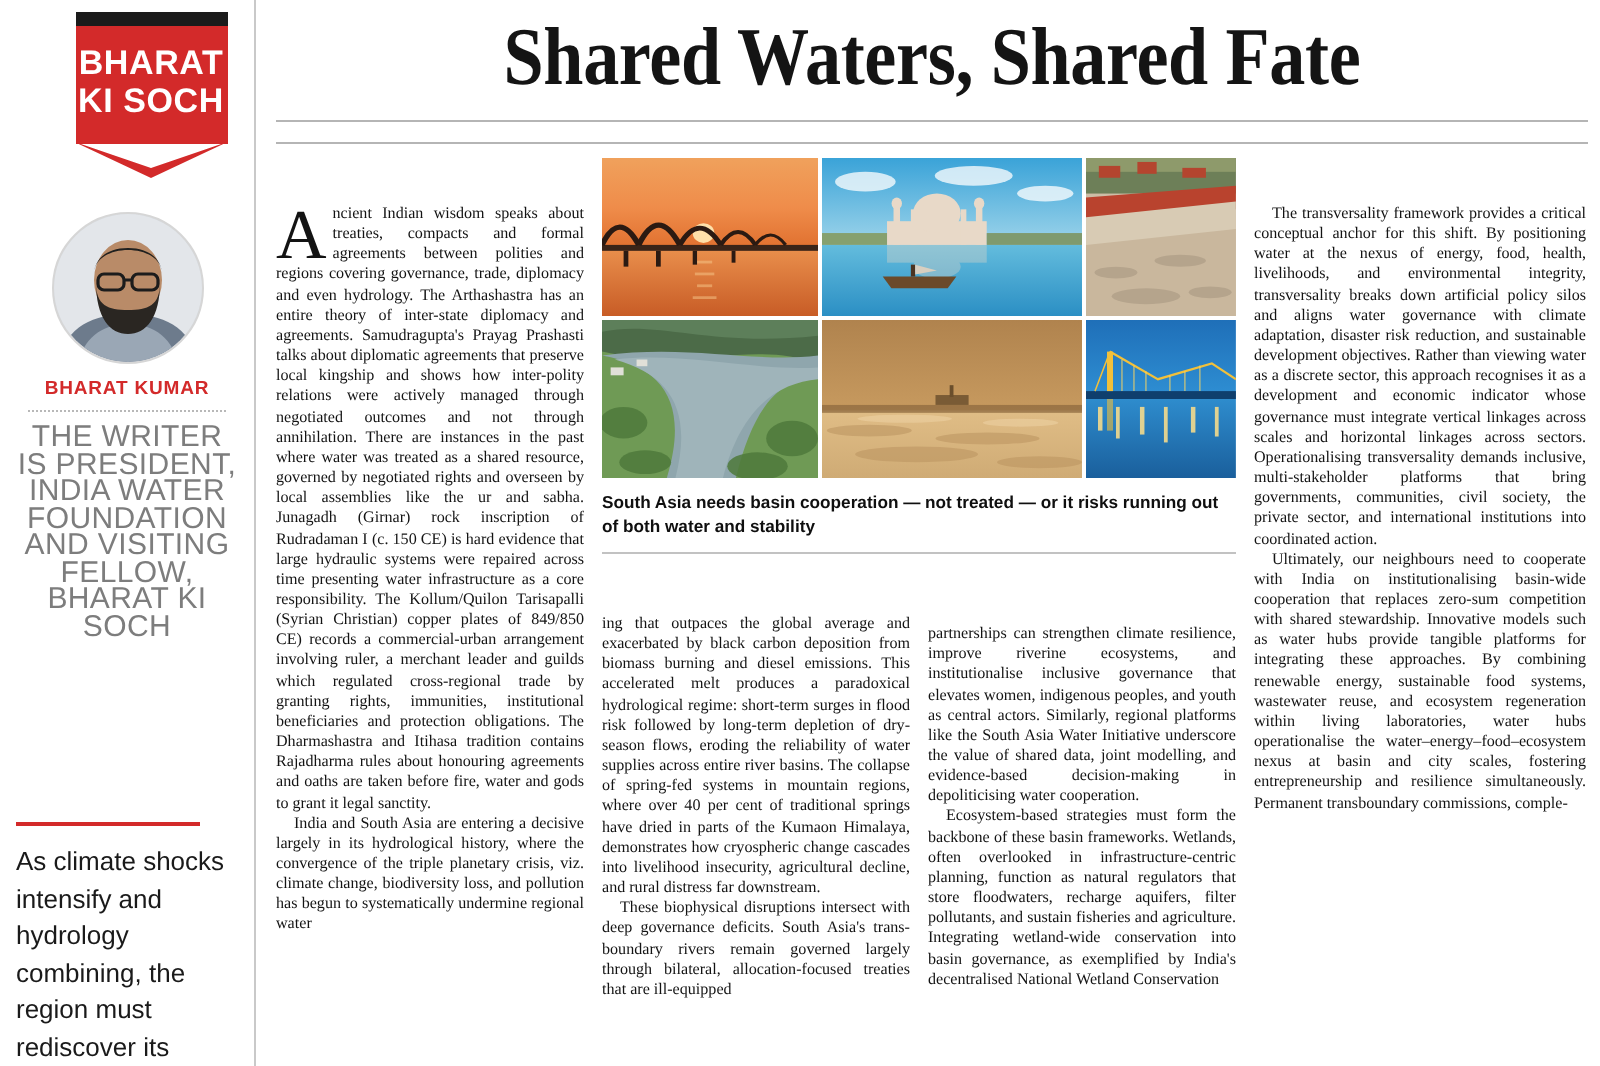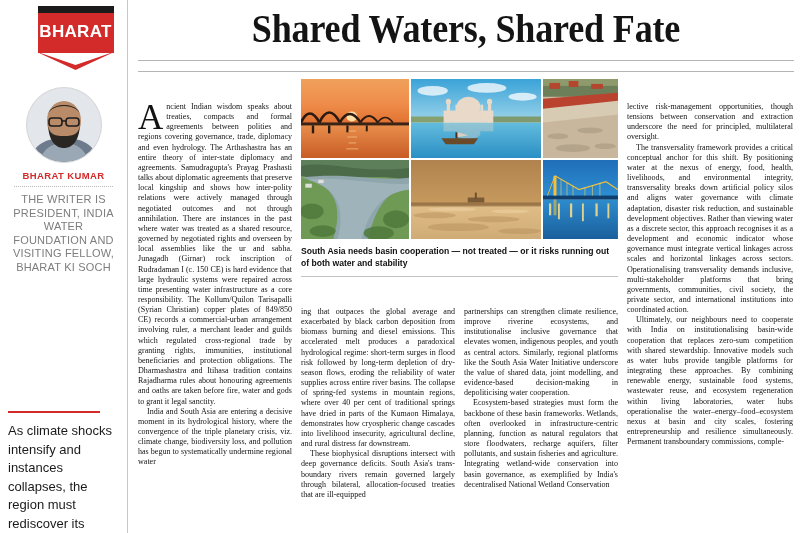--- a/index.html
+++ b/index.html
@@ -241,6 +241,7 @@
       <div class="logo-topbar"></div>
       <div class="logo-ribbon">
         <div class="logo-line1">BHARAT</div>
+        <div class="logo-line2">KI SOCH</div>
       </div>
     </div>
 

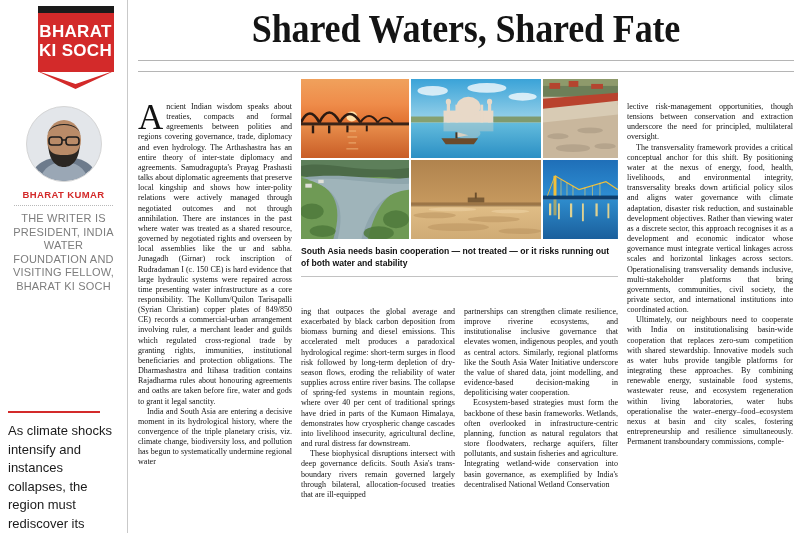--- a/index.html
+++ b/index.html
@@ -508,7 +508,6 @@
 
       <div class="col col-4">
         <div class="body-text">
-          <p class="first">lective risk-management opportunities, though tensions between conservation and extraction underscore the need for principled, multilateral oversight.</p>
           <p>The transversality framework provides a critical conceptual anchor for this shift. By positioning water at the nexus of energy, food, health, livelihoods, and environmental integrity, transversality breaks down artificial policy silos and aligns water governance with climate adaptation, disaster risk reduction, and sustainable development objectives. Rather than viewing water as a discrete sector, this approach recognises it as a development and economic indicator whose governance must integrate vertical linkages across scales and horizontal linkages across sectors. Operationalising transversality demands inclusive, multi-stakeholder platforms that bring governments, communities, civil society, the private sector, and international institutions into coordinated action.</p>
           <p>Ultimately, our neighbours need to cooperate with India on institutionalising basin-wide cooperation that replaces zero-sum competition with shared stewardship. Innovative models such as water hubs provide tangible platforms for integrating these approaches. By combining renewable energy, sustainable food systems, wastewater reuse, and ecosystem regeneration within living laboratories, water hubs operationalise the water–energy–food–ecosystem nexus at basin and city scales, fostering entrepreneurship and resilience simultaneously. Permanent transboundary commissions, comple-</p>
         </div>

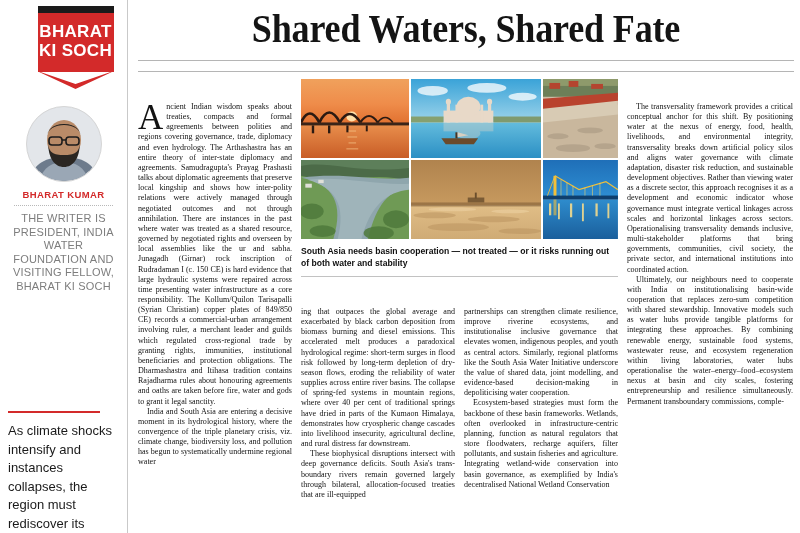--- a/index.html
+++ b/index.html
@@ -100,7 +100,7 @@
   .author-bio {
     font-family: "Liberation Sans", sans-serif;
     color: #7d7d7d;
-    font-size: 11px;
+    font-size: 15px;
     line-height: 13.5px;
     letter-spacing: 0.2px;
   }

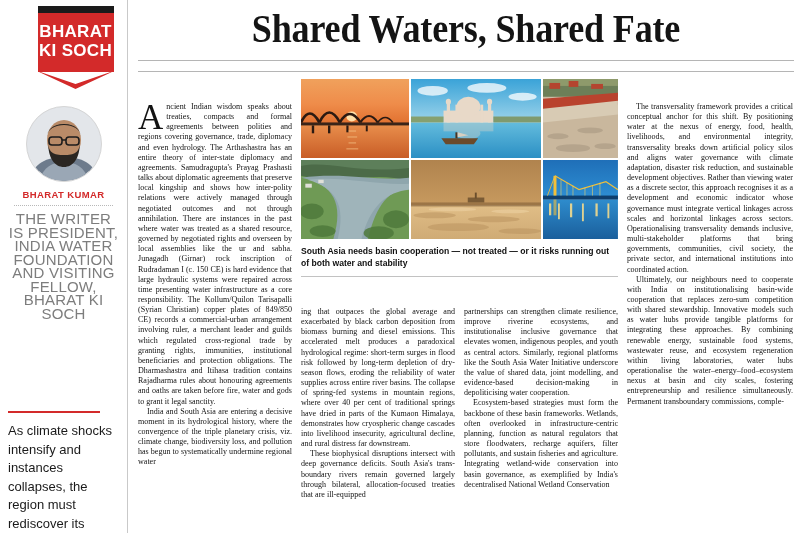--- a/index.html
+++ b/index.html
@@ -227,6 +227,7 @@
   .two-under {
     display: flex;
     gap: 9px;
+    align-items: center;
   }
   .two-under .sub-col { width: 154px; flex: 0 0 154px; }
 </style>

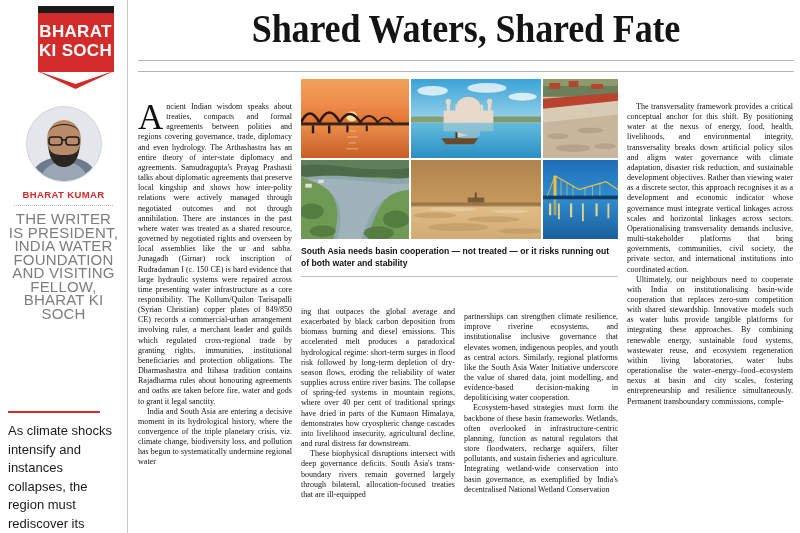--- a/index.html
+++ b/index.html
@@ -289,7 +289,7 @@
       <div class="col">
         <div class="body-text">
           <p class="first dropcap">Ancient Indian wisdom speaks about treaties, compacts and formal agreements between polities and regions covering governance, trade, diplomacy and even hydrology. The Arthashastra has an entire theory of inter-state diplomacy and agreements. Samudragupta's Prayag Prashasti talks about diplomatic agreements that preserve local kingship and shows how inter-polity relations were actively managed through negotiated outcomes and not through annihilation. There are instances in the past where water was treated as a shared resource, governed by negotiated rights and overseen by local assemblies like the ur and sabha. Junagadh (Girnar) rock inscription of Rudradaman I (c. 150 CE) is hard evidence that large hydraulic systems were repaired across time presenting water infrastructure as a core responsibility. The Kollum/Quilon Tarisapalli (Syrian Christian) copper plates of 849/850 CE) records a commercial-urban arrangement involving ruler, a merchant leader and guilds which regulated cross-regional trade by granting rights, immunities, institutional beneficiaries and protection obligations. The Dharmashastra and Itihasa tradition contains Rajadharma rules about honouring agreements and oaths are taken before fire, water and gods to grant it legal sanctity.</p>
-          <p>India and South Asia are entering a decisive moment in its hydrological history, where the convergence of the triple planetary crisis, viz. climate change, biodiversity loss, and pollution has begun to systematically undermine regional water</p>
+          <p>India and South Asia are entering a decisive largely in its hydrological history, where the convergence of the triple planetary crisis, viz. climate change, biodiversity loss, and pollution has begun to systematically undermine regional water</p>
         </div>
       </div>
 

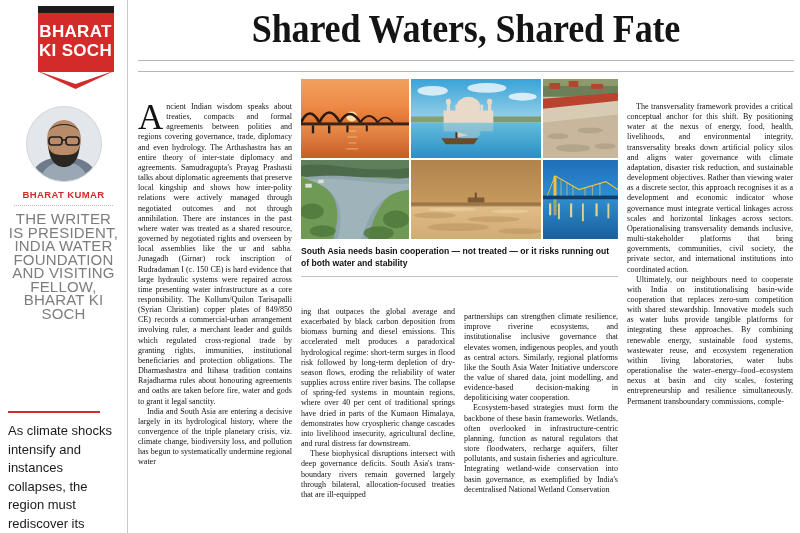--- a/index.html
+++ b/index.html
@@ -274,7 +274,7 @@
 
     <div class="pullquote-wrap">
       <div class="pq-rule"></div>
-      <div class="pullquote">As climate shocks intensify and instances collapses, the region must rediscover its</div>
+      <div class="pullquote">As climate shocks intensify and hydrology combining, the region must rediscover its</div>
     </div>
   </div>
 

